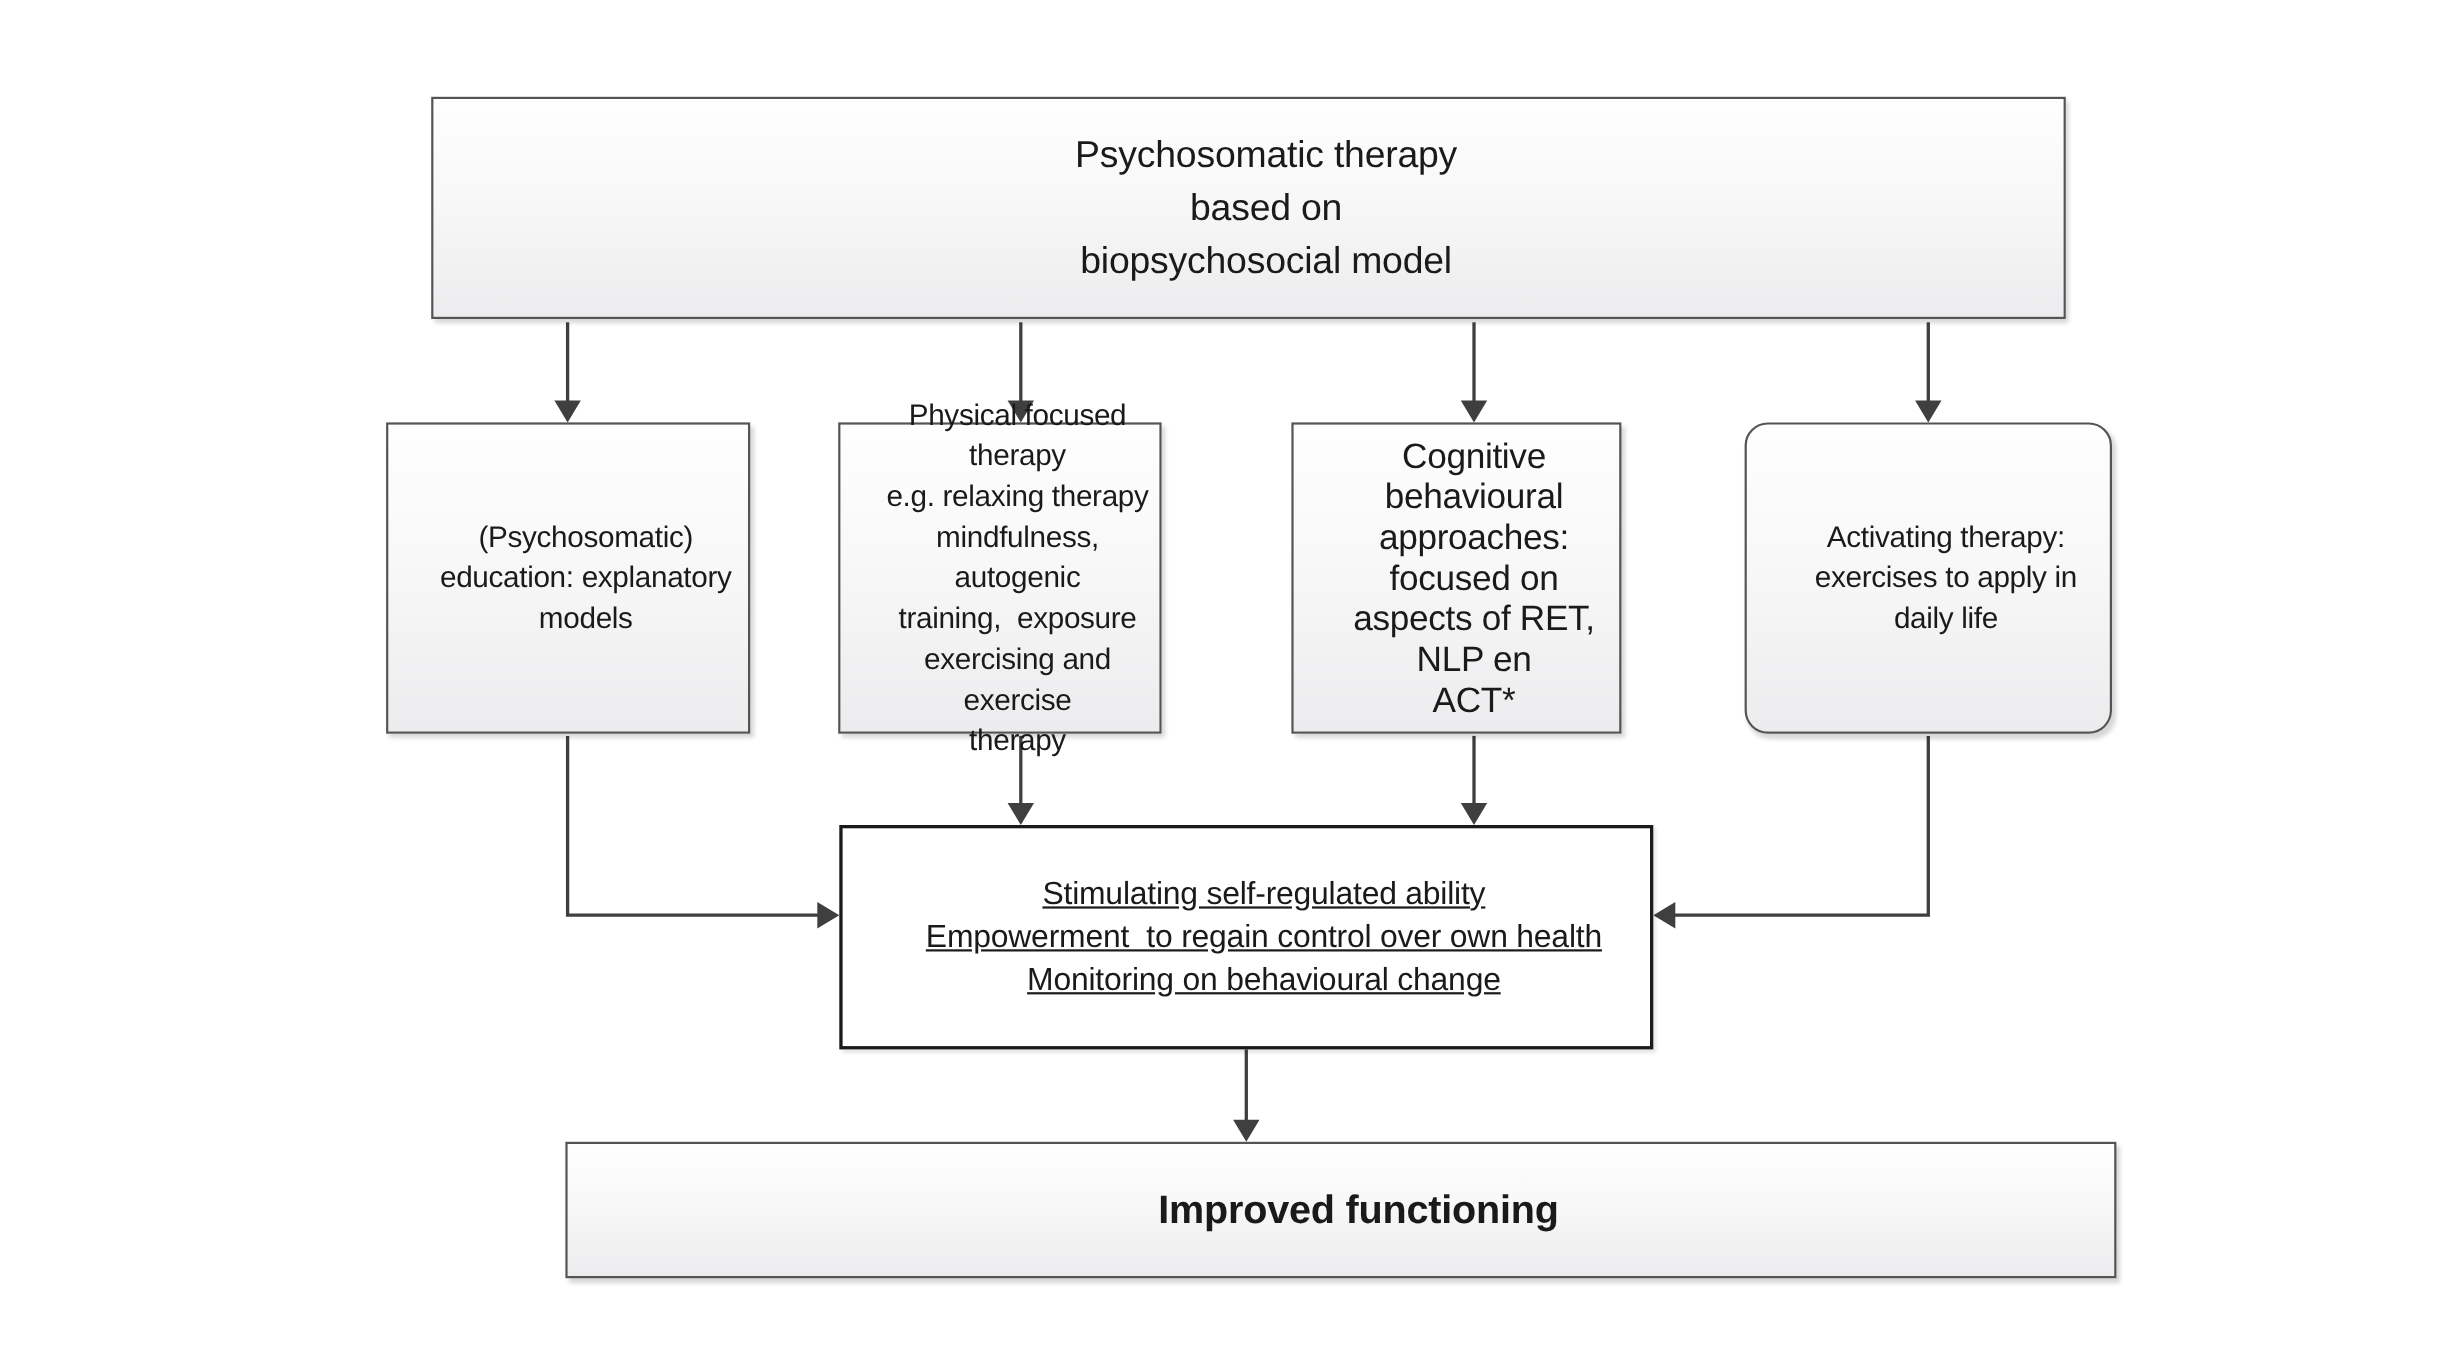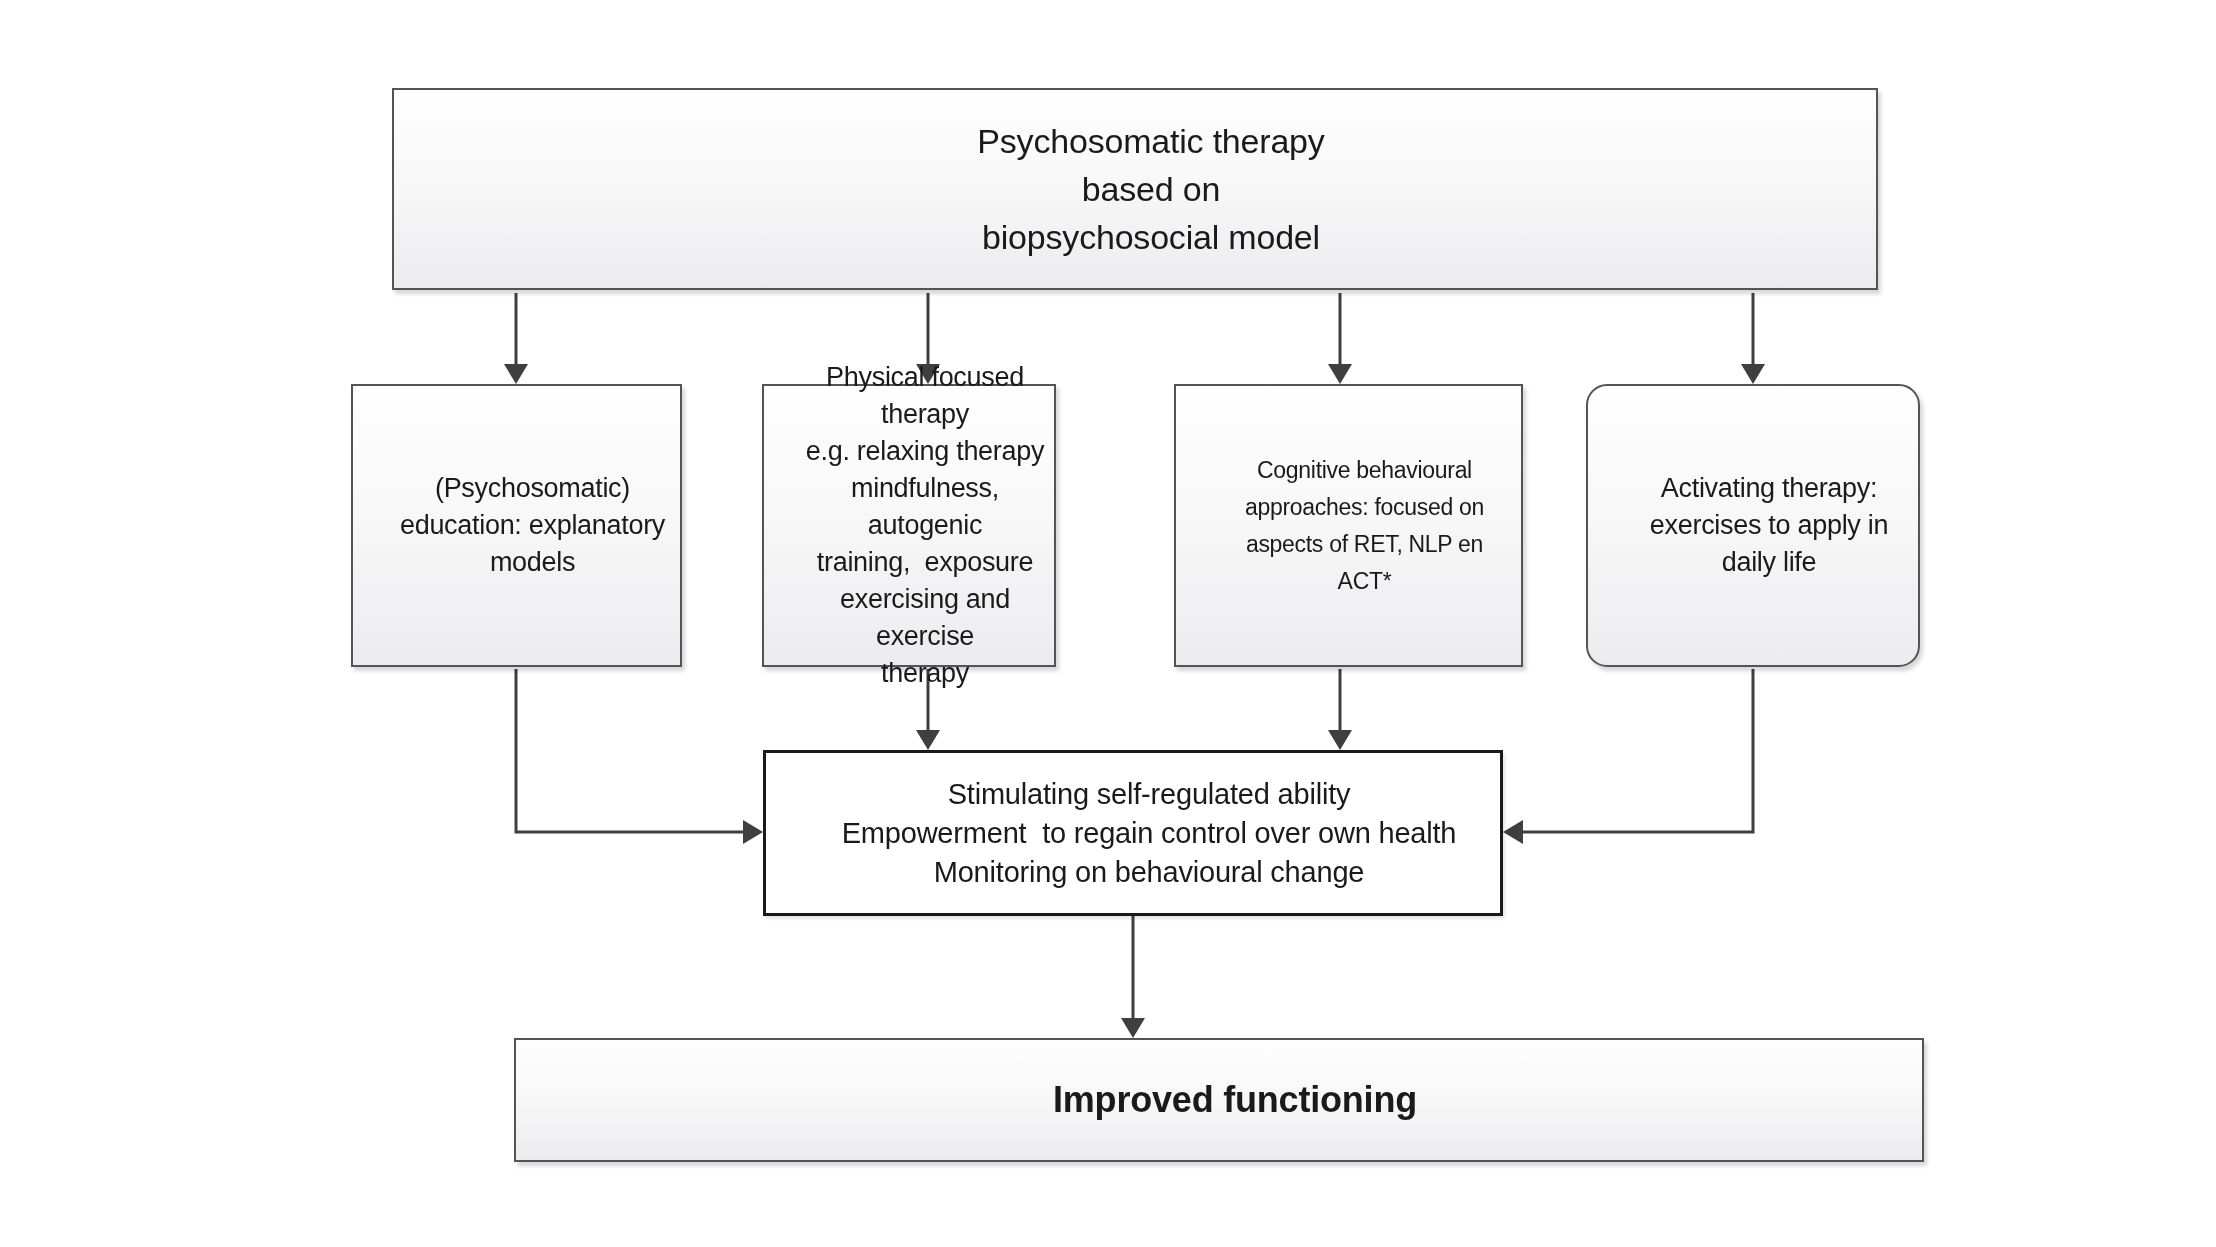--- a/index.html
+++ b/index.html
@@ -31,7 +31,7 @@
   #node-root{left:392px;top:88px;width:1486px;height:202px;font-size:34px;line-height:48px;}
   #node-education{left:351px;top:384px;width:331px;height:283px;font-size:27px;line-height:37px;}
   #node-physical{left:762px;top:384px;width:294px;height:283px;font-size:27px;line-height:37px;}
-  #node-cognitive{left:1174px;top:384px;width:349px;height:283px;font-size:23px;line-height:37px;}
+  #node-cognitive{left:1174px;top:384px;width:300px;height:283px;font-size:32px;line-height:37px;}
   #node-activating{left:1586px;top:384px;width:334px;height:283px;font-size:27px;line-height:37px;border-radius:21px;}
   #node-education .node-text,#node-physical .node-text,
   #node-cognitive .node-text,#node-activating .node-text{letter-spacing:-0.3px;}

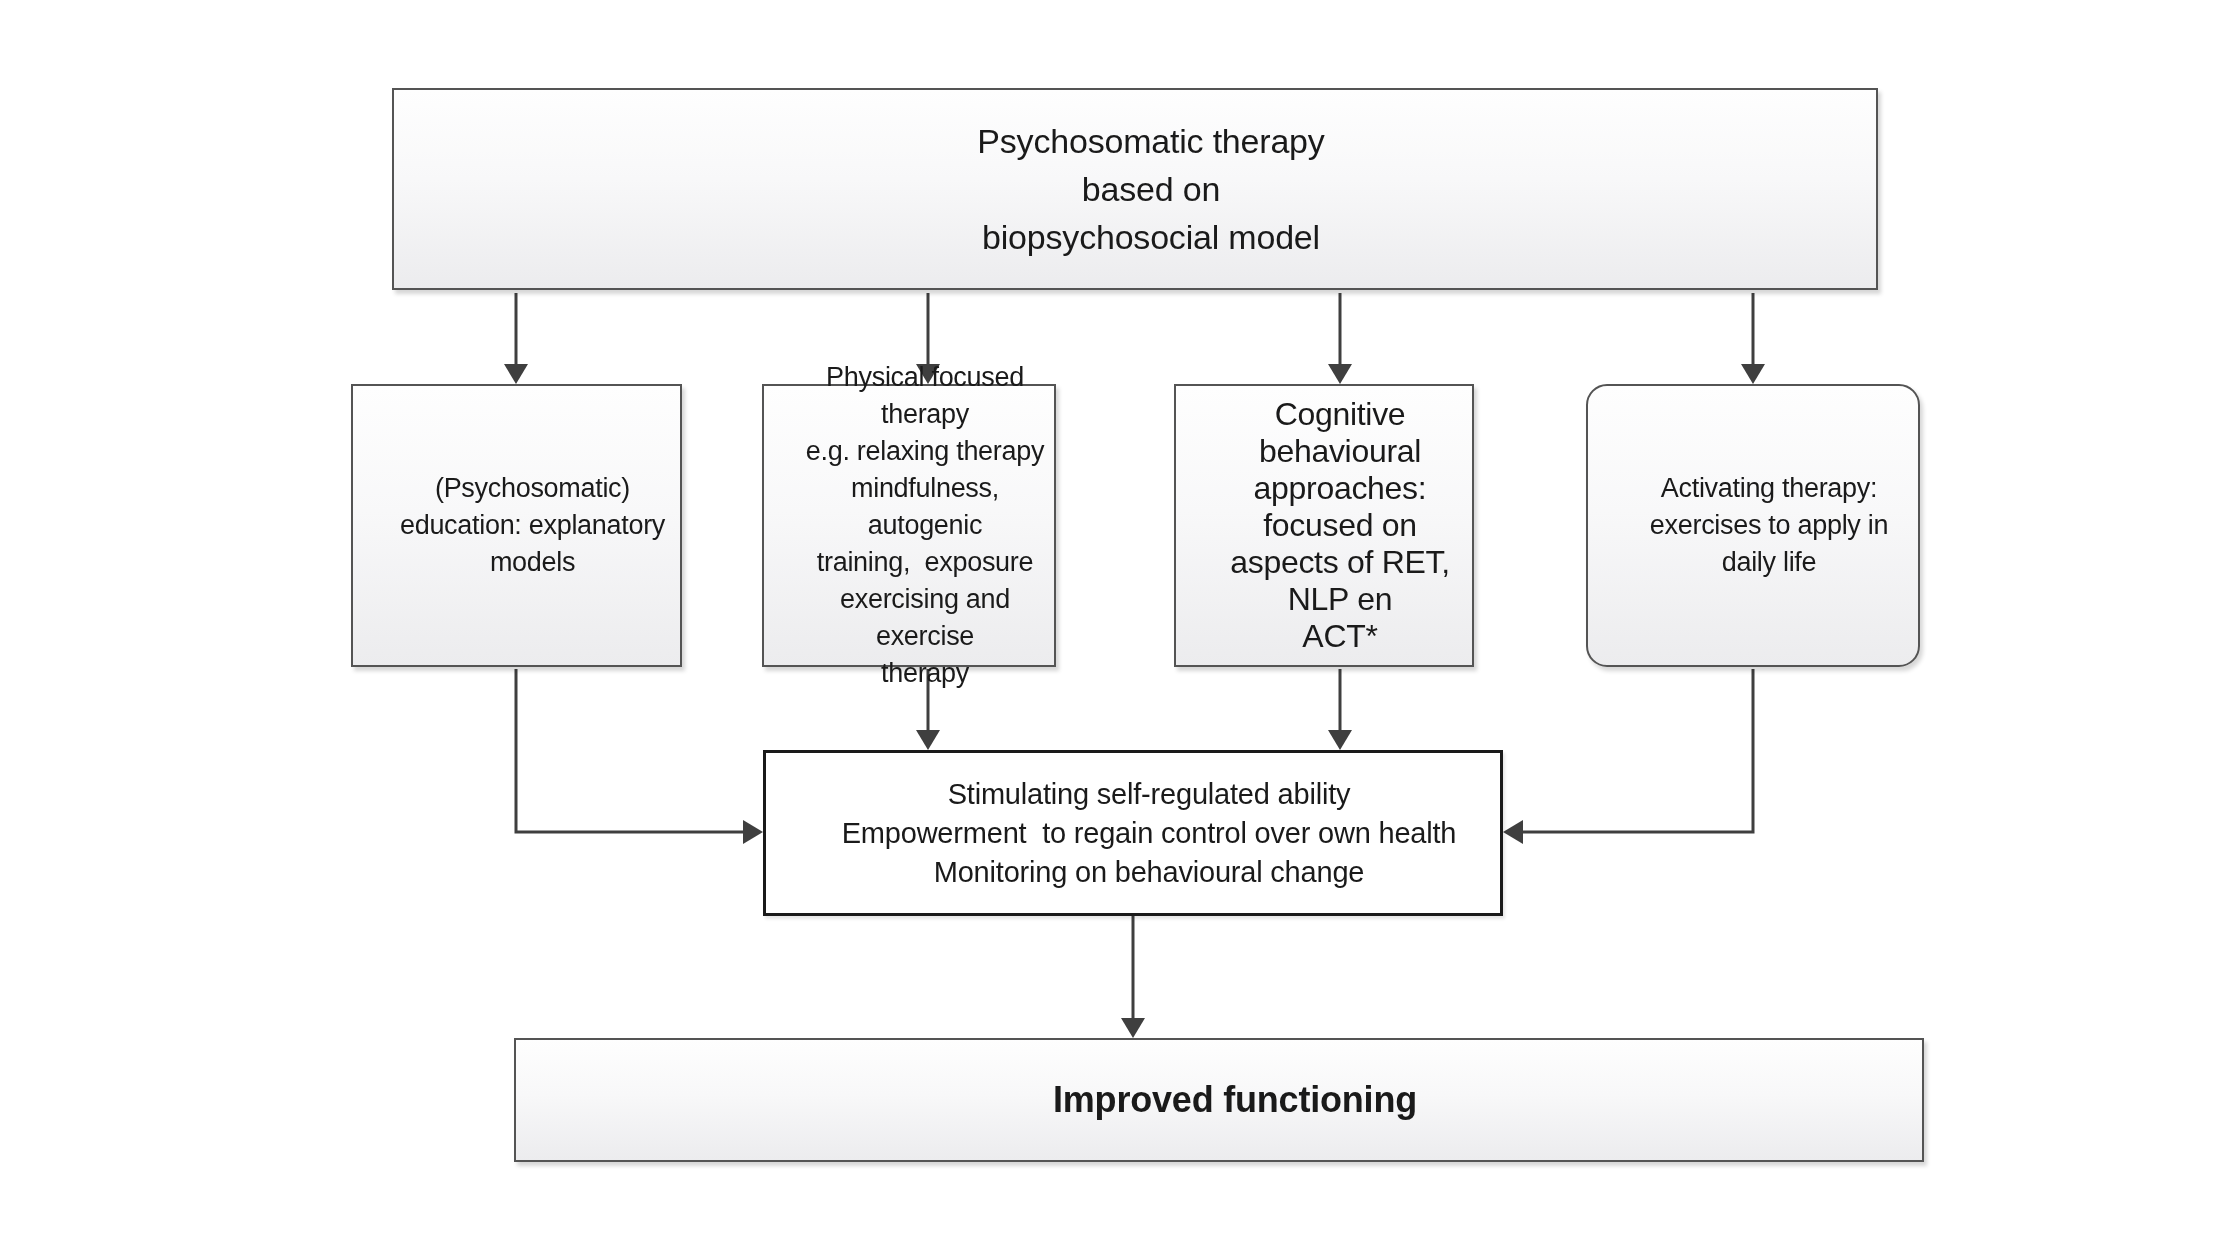--- a/index.html
+++ b/index.html
@@ -35,7 +35,7 @@
   #node-activating{left:1586px;top:384px;width:334px;height:283px;font-size:27px;line-height:37px;border-radius:21px;}
   #node-education .node-text,#node-physical .node-text,
   #node-cognitive .node-text,#node-activating .node-text{letter-spacing:-0.3px;}
-  #node-self-regulation{left:763px;top:750px;width:740px;height:166px;font-size:29px;line-height:39px;}
+  #node-self-regulation{left:763px;top:750px;width:740px;height:204px;font-size:29px;line-height:39px;text-decoration:underline;}
   #node-outcome{left:514px;top:1038px;width:1410px;height:124px;font-size:36px;font-weight:bold;}
 
   .arrows{position:absolute;left:0;top:0;width:2216px;height:1247px;pointer-events:none;}

